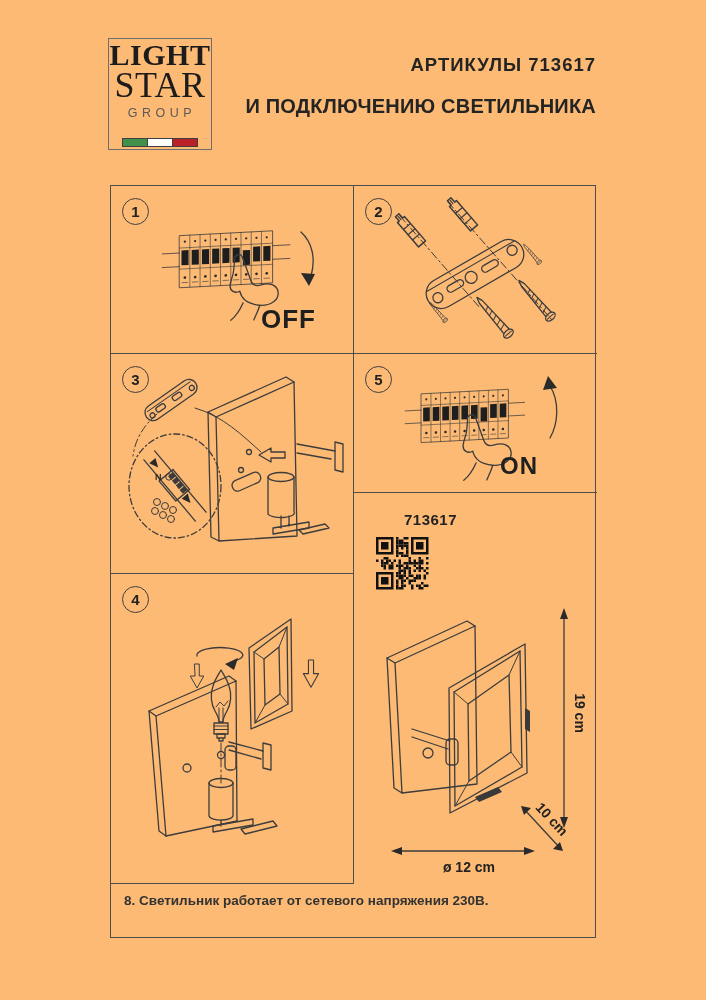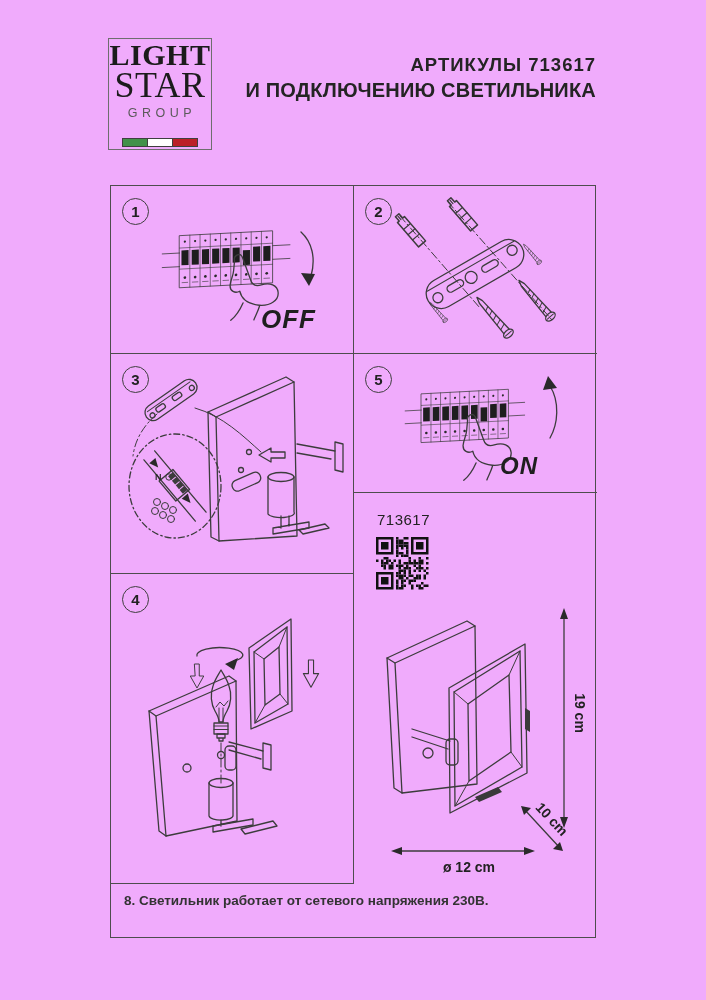--- a/index.html
+++ b/index.html
@@ -3,7 +3,7 @@
 <meta charset="utf-8">
 <style>
   html,body{margin:0;padding:0;background:#e9e9e9;}
-  .page{position:relative;width:706px;height:1000px;background:#f0abfc;overflow:hidden;
+  .page{position:relative;width:706px;height:1000px;background:#fdba74;overflow:hidden;
         font-family:"Liberation Sans",sans-serif;color:#2a2a2a;}
   .abs{position:absolute;}
   

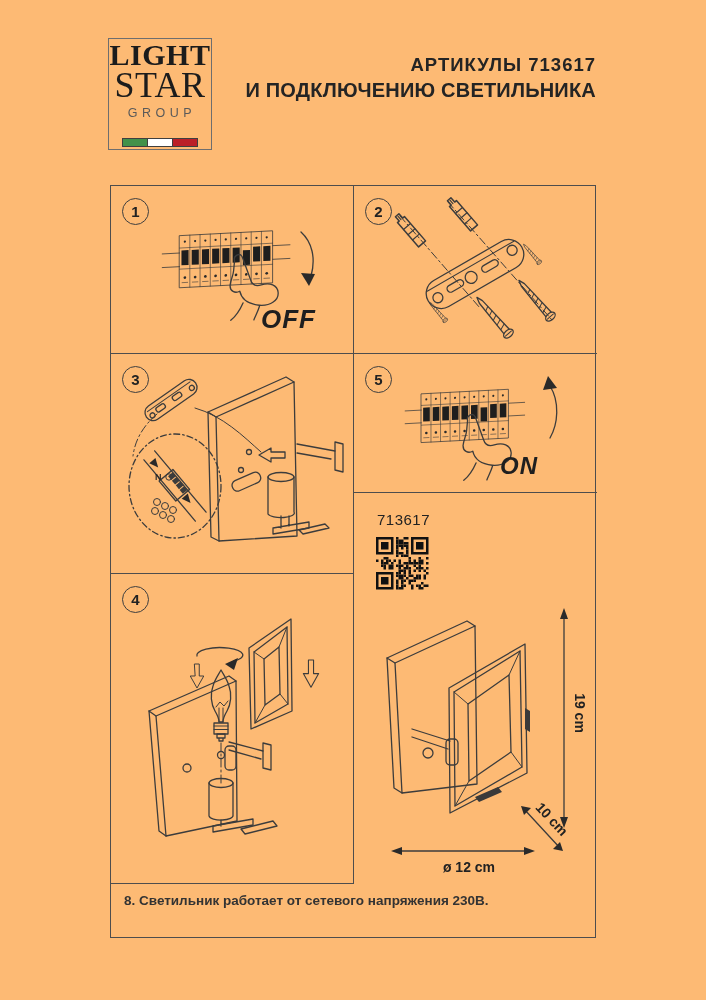--- a/index.html
+++ b/index.html
@@ -19,7 +19,7 @@
   .hdr .l1,.hdr .l2{font-size:18.5px;letter-spacing:1px;line-height:23px;}
   .hdr .l2{margin-top:17px;}
   .hdr .l3{font-size:20px;letter-spacing:1.2px;line-height:25px;margin-top:23px;}
-  .hdr .l4{font-size:20px;letter-spacing:.2px;line-height:25px;margin-top:2px;text-align:right;}
+  .hdr .l4{font-size:20px;letter-spacing:.2px;line-height:25px;margin-top:18px;text-align:right;}
   
   .grid{left:110px;top:185px;width:486px;height:753px;border:1.5px solid #4d4d4d;box-sizing:border-box;}
   .panel{position:absolute;box-sizing:border-box;}

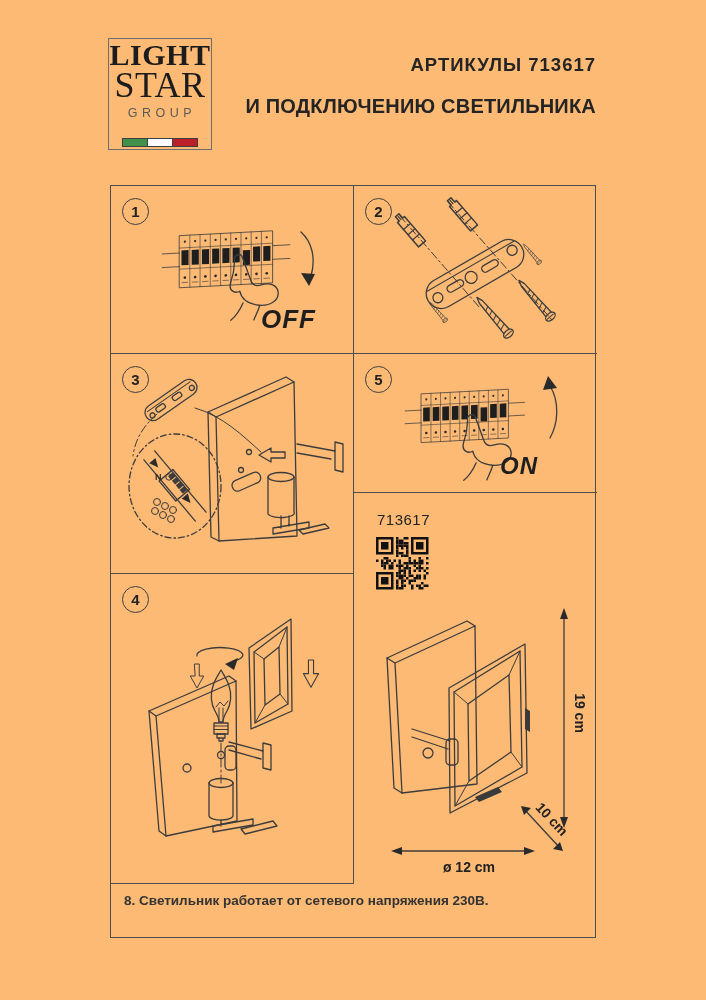--- a/index.html
+++ b/index.html
@@ -27,7 +27,7 @@
   .bb{border-bottom:1.5px solid #4d4d4d;}
   .num{position:absolute;left:11px;top:12px;width:25px;height:25px;border:1.5px solid #3f3f3f;border-radius:50%;
        text-align:center;line-height:25px;font-size:15px;font-weight:700;color:#222;}
-  .biglabel{position:absolute;font-size:26px;font-weight:600;letter-spacing:1px;color:#1f1f1f;font-style:italic;}
+  .biglabel{position:absolute;font-size:26px;font-weight:600;letter-spacing:1px;color:#1f1f1f;}
   .artnum{position:absolute;font-size:15px;font-weight:400;letter-spacing:.5px;color:#222;}
   .dimlabel{position:absolute;font-size:14px;font-weight:600;color:#222;white-space:nowrap;}
   .fnotes{position:absolute;left:0;top:698px;width:483px;height:51px;}

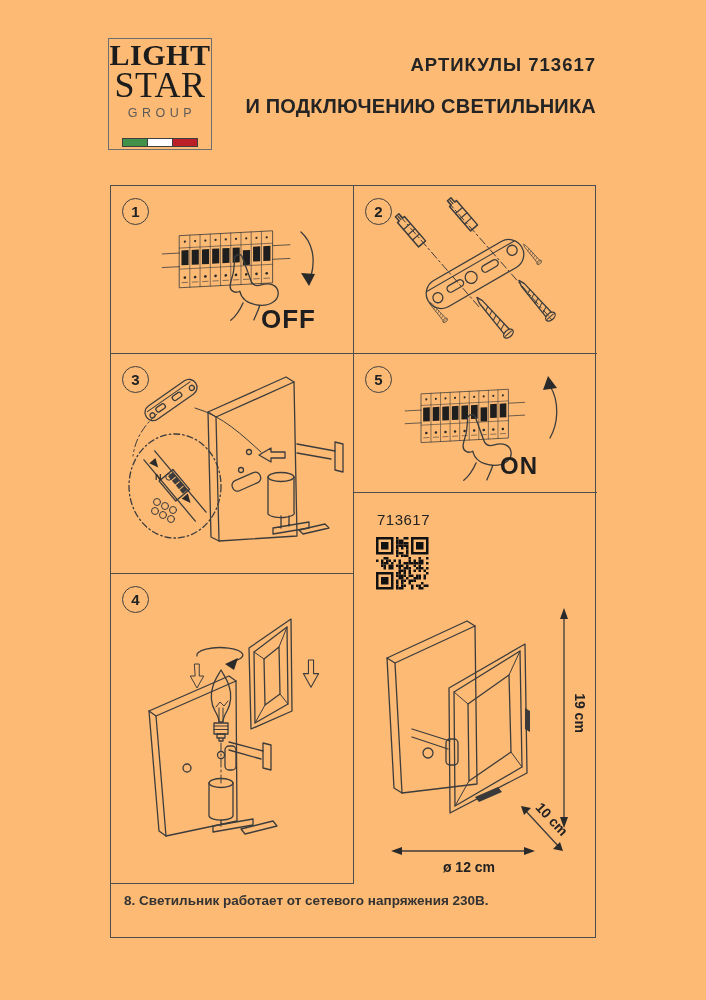--- a/index.html
+++ b/index.html
@@ -28,7 +28,7 @@
   .num{position:absolute;left:11px;top:12px;width:25px;height:25px;border:1.5px solid #3f3f3f;border-radius:50%;
        text-align:center;line-height:25px;font-size:15px;font-weight:700;color:#222;}
   .biglabel{position:absolute;font-size:26px;font-weight:600;letter-spacing:1px;color:#1f1f1f;}
-  .artnum{position:absolute;font-size:15px;font-weight:400;letter-spacing:.5px;color:#222;}
+  .artnum{position:absolute;font-size:15px;font-weight:700;letter-spacing:.5px;color:#222;margin-left:27px;}
   .dimlabel{position:absolute;font-size:14px;font-weight:600;color:#222;white-space:nowrap;}
   .fnotes{position:absolute;left:0;top:698px;width:483px;height:51px;}
   .fnote{position:absolute;left:13px;font-size:13.5px;font-weight:700;color:#333;white-space:nowrap;}

